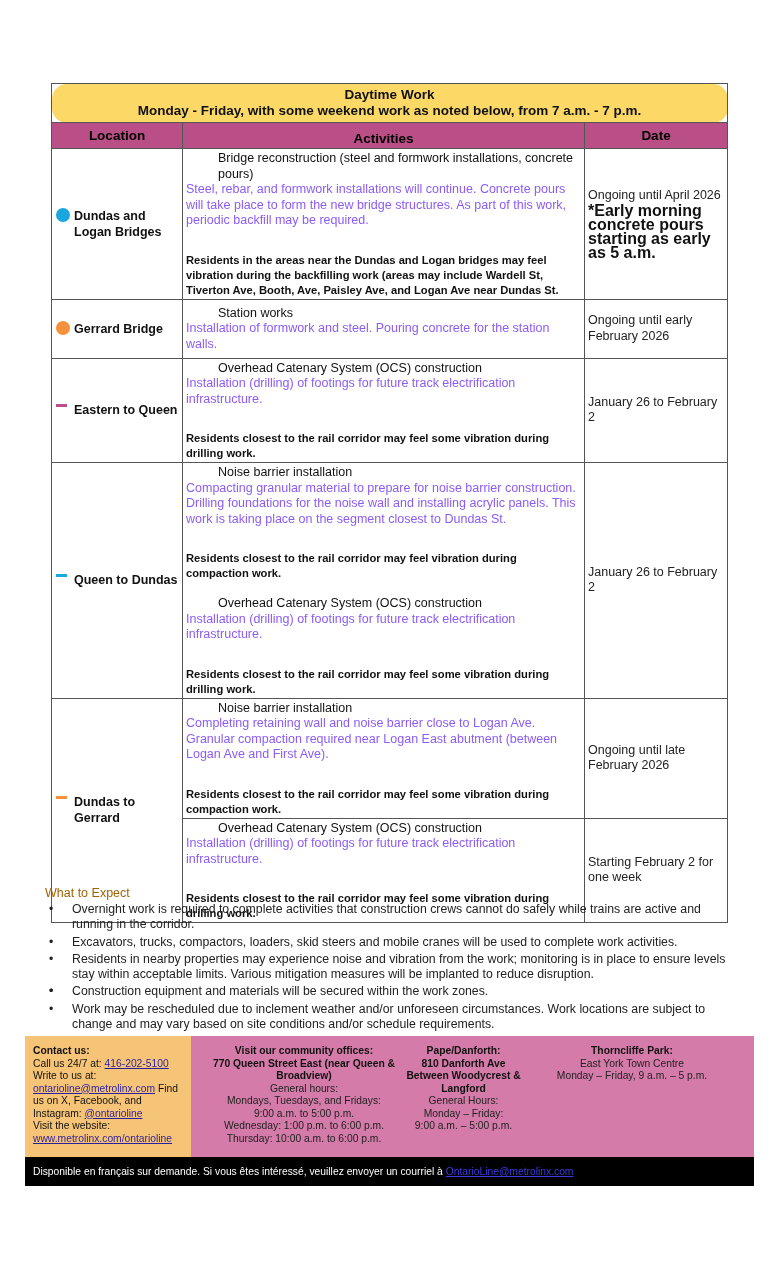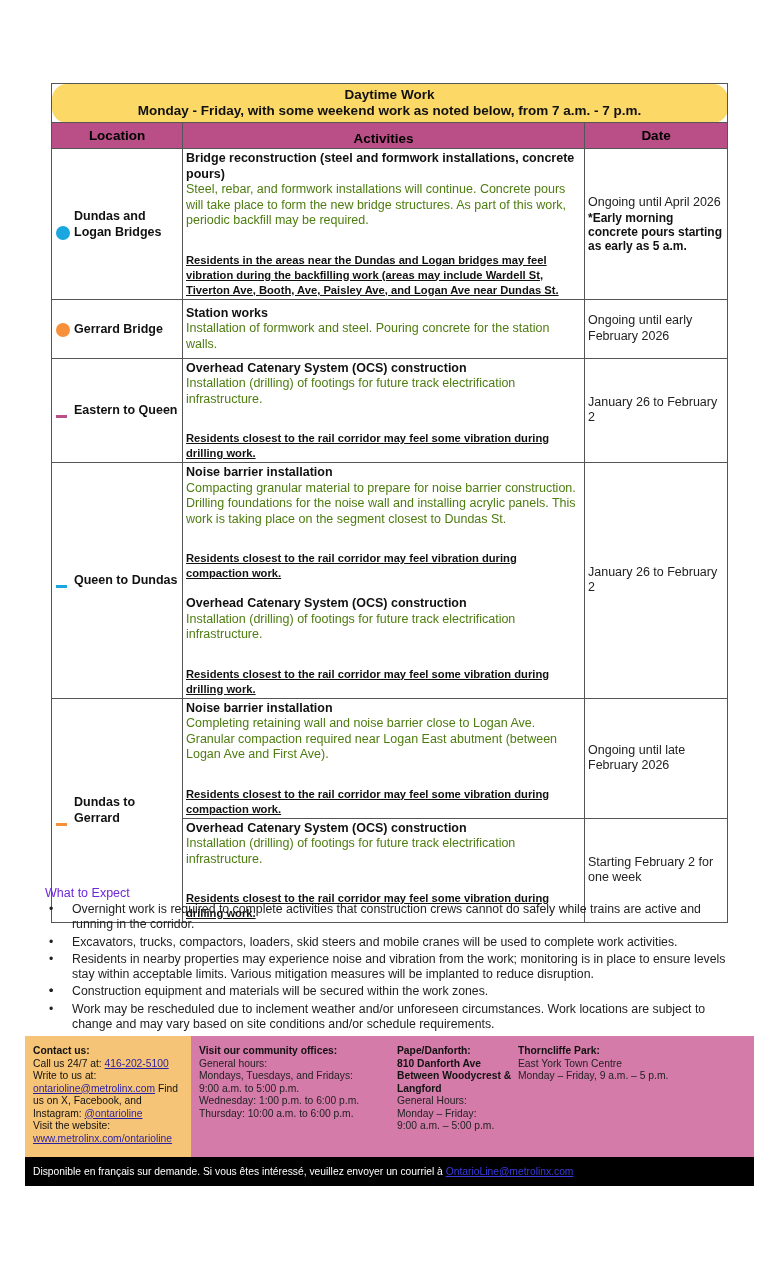--- a/index.html
+++ b/index.html
@@ -17,7 +17,7 @@
   .dot { width: 14px; height: 14px; border-radius: 50%; flex: 0 0 14px; }
   .dash { width: 11px; height: 3px; flex: 0 0 11px; margin-right: 3px; margin-top: 2px; }
   .act-cell { font-size: 12.5px; line-height: 15.5px; padding: 2px 3px 1px 3px; vertical-align: top; }
-  .act-title { font-weight: bold; }
+  .act-title { font-weight: normal; margin-left: 32px; }
   .act-desc { color: #4d7c0f; }
   .act-note { font-weight: bold; text-decoration: underline; font-size: 11.2px; line-height: 15px; margin-top: 24px; }
   .act-block + .act-block { margin-top: 15px; }

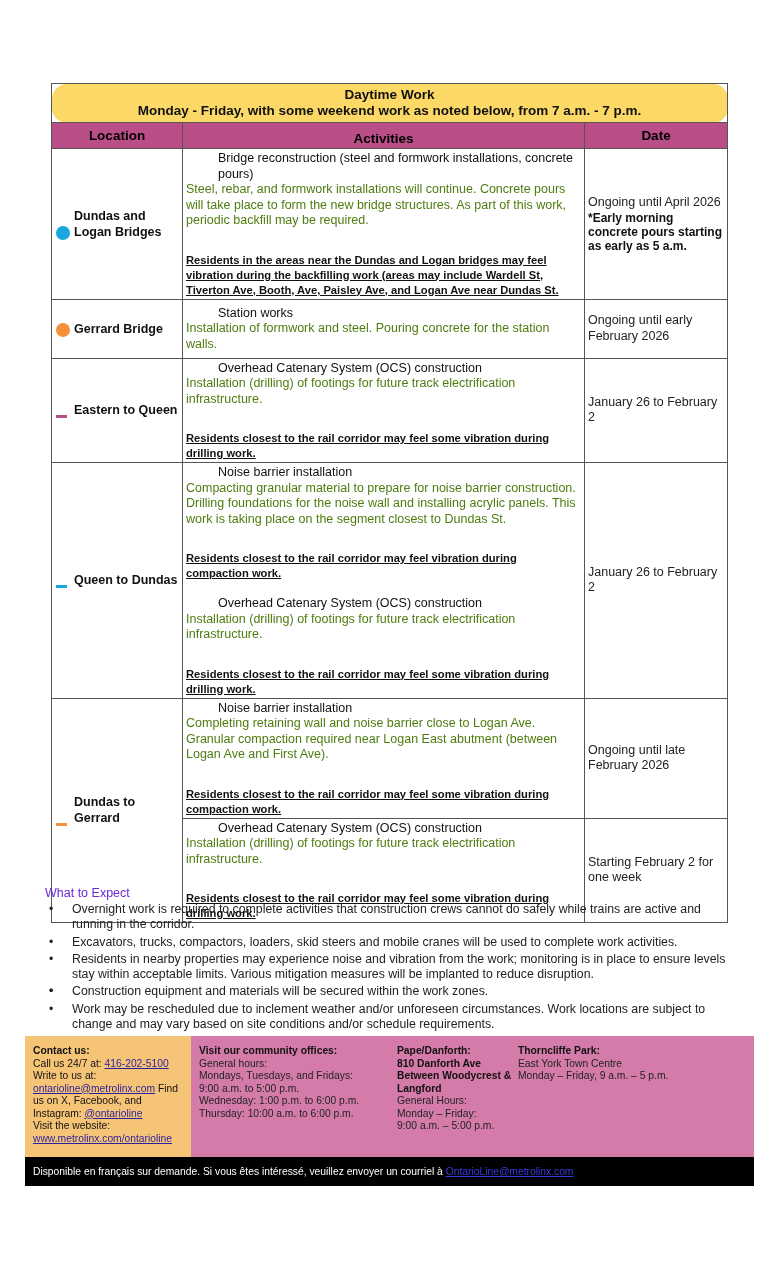--- a/index.html
+++ b/index.html
@@ -18,7 +18,7 @@
   .dash { width: 11px; height: 3px; flex: 0 0 11px; margin-right: 3px; margin-top: 2px; }
   .act-cell { font-size: 12.5px; line-height: 15.5px; padding: 2px 3px 1px 3px; vertical-align: top; }
   .act-title { font-weight: normal; margin-left: 32px; }
-  .act-desc { color: #4d7c0f; }
+  .act-desc { color: #8b5cf6; }
   .act-note { font-weight: bold; text-decoration: underline; font-size: 11.2px; line-height: 15px; margin-top: 24px; }
   .act-block + .act-block { margin-top: 15px; }
   .date-cell { font-size: 12.5px; line-height: 15.5px; padding: 2px 3px; color: #222; }

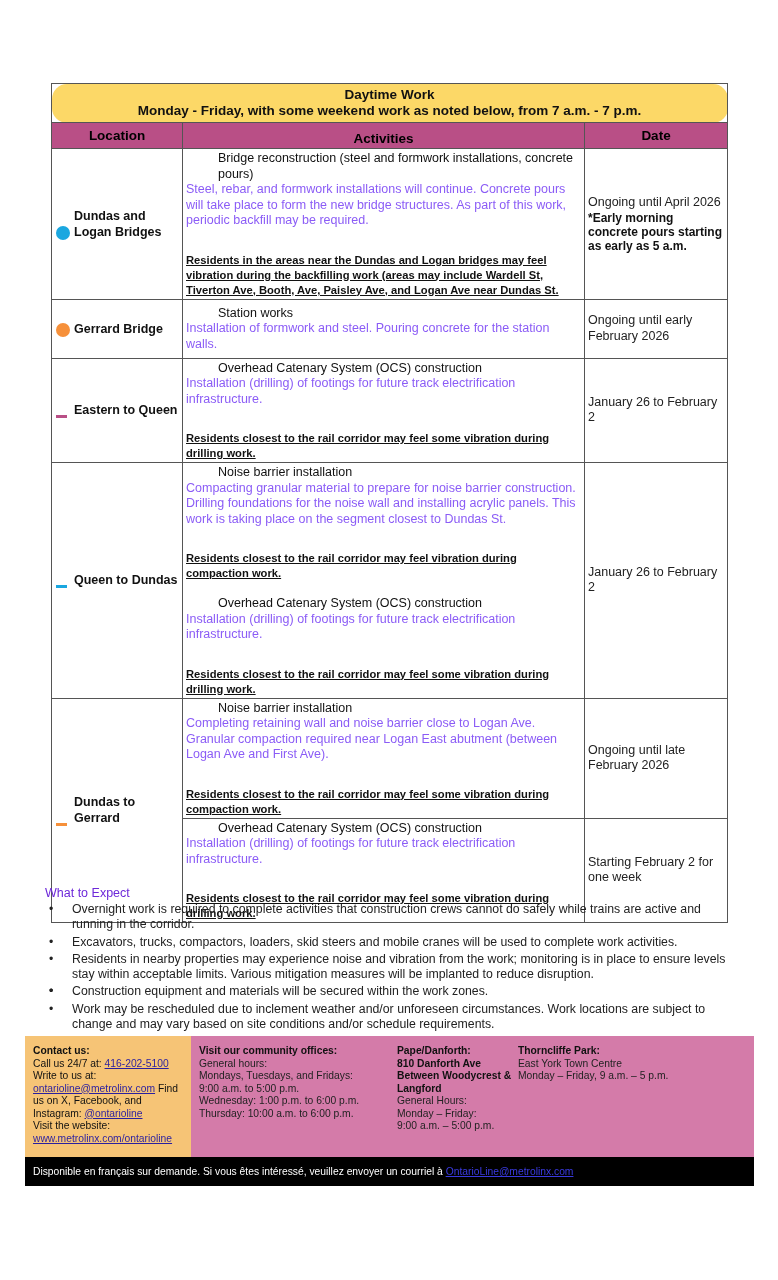--- a/index.html
+++ b/index.html
@@ -13,7 +13,7 @@
   .head-row th { background: #b94f86; color: #000000; font-size: 13.5px; font-weight: bold; height: 26px; }
   .head-row th.act { padding-top: 6px; }
   .loc { font-weight: bold; font-size: 12.5px; line-height: 16px; padding-left: 4px; }
-  .loc-inner { display: flex; align-items: flex-end; gap: 4px; }
+  .loc-inner { display: flex; align-items: flex-start; gap: 4px; }
   .dot { width: 14px; height: 14px; border-radius: 50%; flex: 0 0 14px; }
   .dash { width: 11px; height: 3px; flex: 0 0 11px; margin-right: 3px; margin-top: 2px; }
   .act-cell { font-size: 12.5px; line-height: 15.5px; padding: 2px 3px 1px 3px; vertical-align: top; }

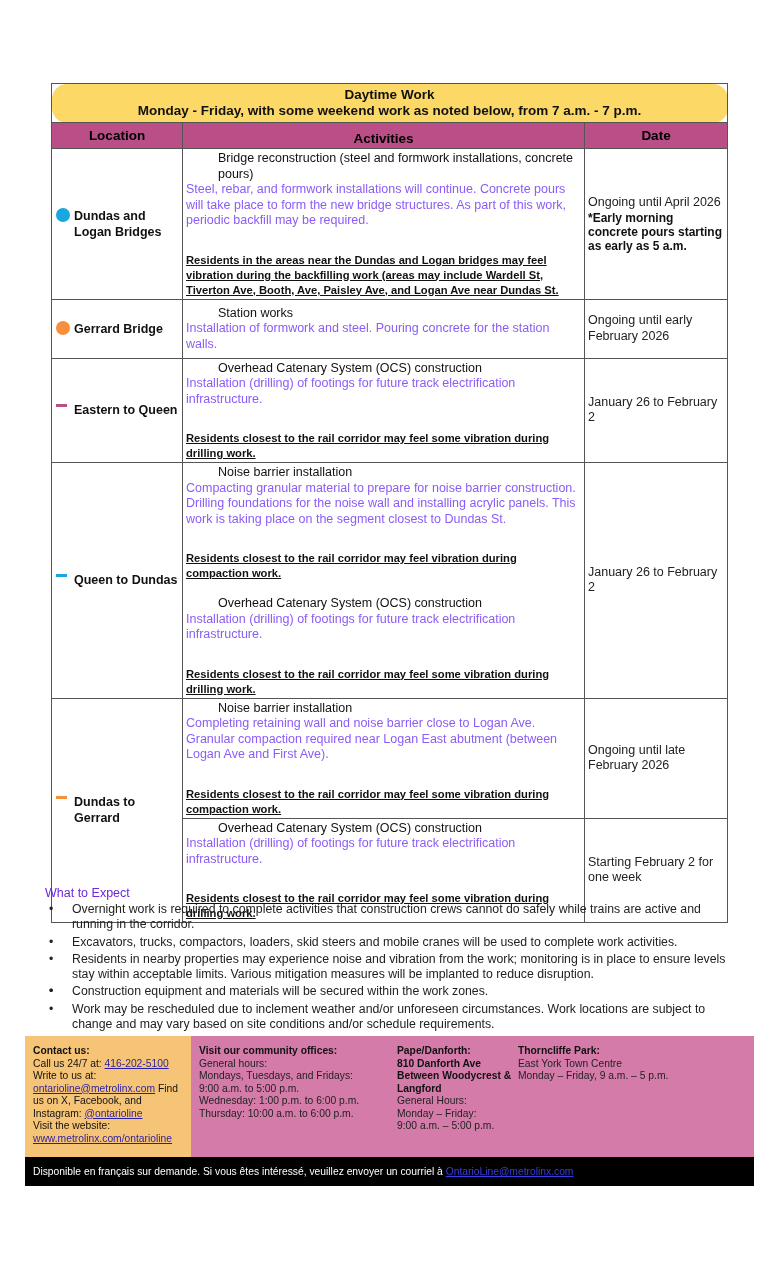--- a/index.html
+++ b/index.html
@@ -22,7 +22,7 @@
   .act-note { font-weight: bold; text-decoration: underline; font-size: 11.2px; line-height: 15px; margin-top: 24px; }
   .act-block + .act-block { margin-top: 15px; }
   .date-cell { font-size: 12.5px; line-height: 15.5px; padding: 2px 3px; color: #222; }
-  .date-note { font-weight: bold; font-size: 12px; line-height: 14px; color: #111; }
+  .date-note { font-weight: bold; font-size: 16px; line-height: 14px; color: #111; }
 
   .expect { position: absolute; left: 45px; top: 886px; width: 700px; }
   .expect h3 { color: #6d28d9; font-size: 12.5px; font-weight: normal; margin-bottom: 2px; }

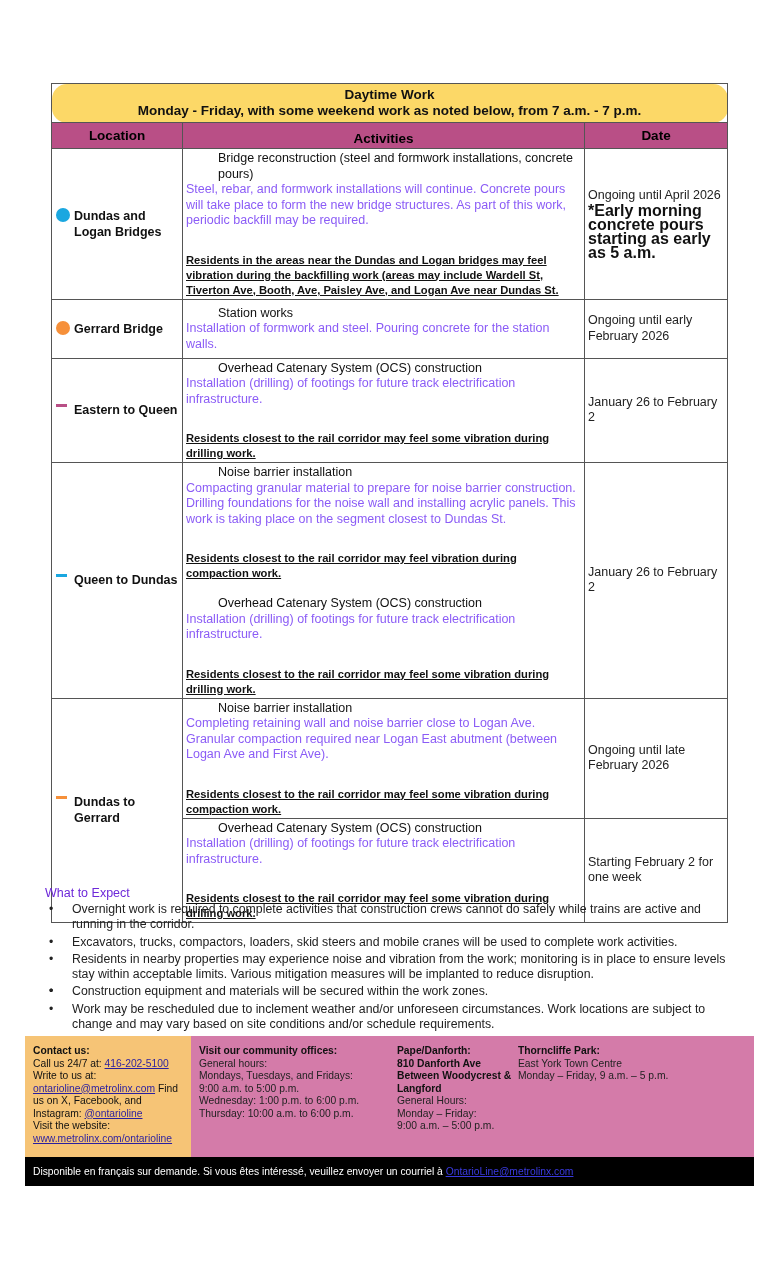--- a/index.html
+++ b/index.html
@@ -19,7 +19,7 @@
   .act-cell { font-size: 12.5px; line-height: 15.5px; padding: 2px 3px 1px 3px; vertical-align: top; }
   .act-title { font-weight: normal; margin-left: 32px; }
   .act-desc { color: #8b5cf6; }
-  .act-note { font-weight: bold; text-decoration: underline; font-size: 11.2px; line-height: 15px; margin-top: 24px; }
+  .act-note { font-weight: bold; font-size: 11.2px; line-height: 15px; margin-top: 24px; }
   .act-block + .act-block { margin-top: 15px; }
   .date-cell { font-size: 12.5px; line-height: 15.5px; padding: 2px 3px; color: #222; }
   .date-note { font-weight: bold; font-size: 16px; line-height: 14px; color: #111; }

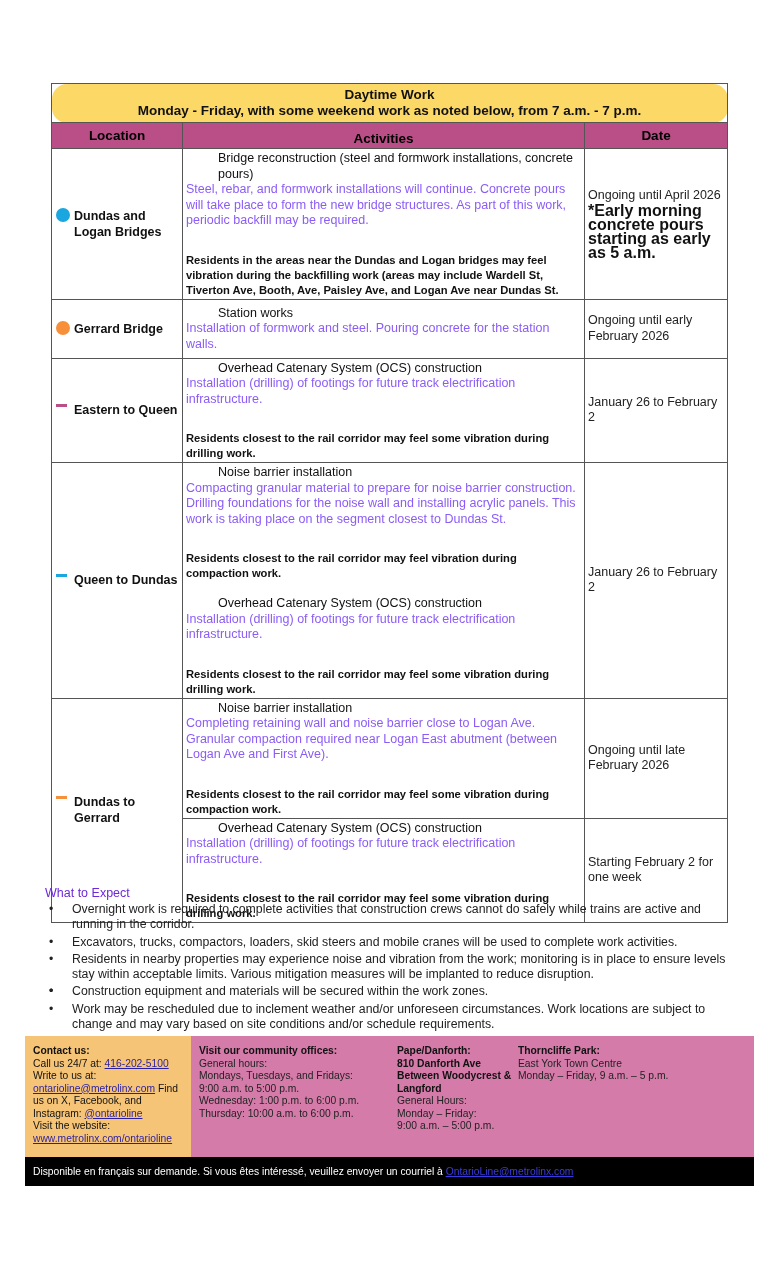--- a/index.html
+++ b/index.html
@@ -25,7 +25,7 @@
   .date-note { font-weight: bold; font-size: 16px; line-height: 14px; color: #111; }
 
   .expect { position: absolute; left: 45px; top: 886px; width: 700px; }
-  .expect h3 { color: #6d28d9; font-size: 12.5px; font-weight: normal; margin-bottom: 2px; }
+  .expect h3 { color: #a16207; font-size: 12.5px; font-weight: normal; margin-bottom: 2px; }
   .expect ul { list-style: none; }
   .expect li { position: relative; padding-left: 27px; font-size: 12.3px; line-height: 15.3px; margin-bottom: 2px; color: #222; }
   .expect li .bullet { position: absolute; left: 4px; top: 0; }

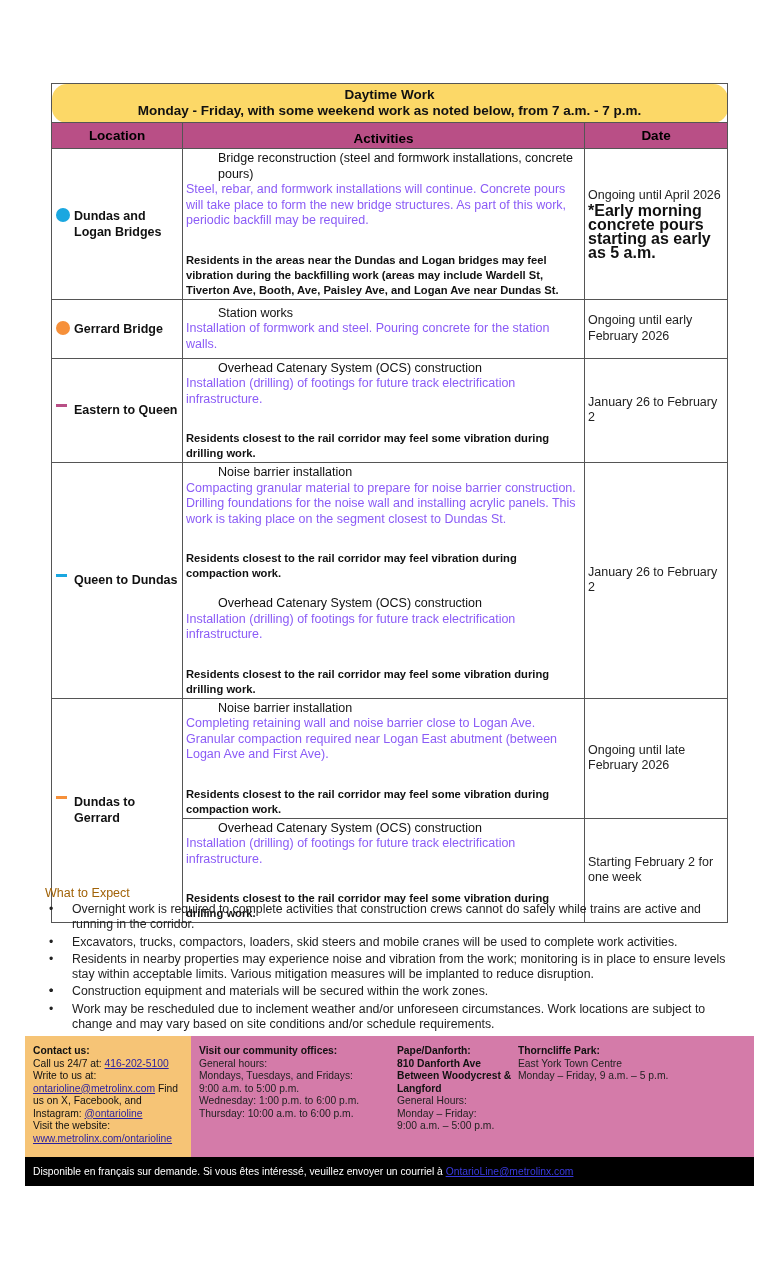--- a/index.html
+++ b/index.html
@@ -33,7 +33,7 @@
   .footer { position: absolute; left: 25px; top: 1036px; width: 729px; height: 184px; }
   .foot-top { display: flex; height: 121px; }
   .contact { width: 166px; background: #f6c476; padding: 9px 8px; font-size: 10.3px; line-height: 12.5px; }
-  .offices { flex: 1; background: #d47ba9; display: flex; padding: 9px 8px; font-size: 10.3px; line-height: 12.5px; color: #222; }
+  .offices { flex: 1; background: #d47ba9; display: flex; padding: 9px 14px; font-size: 10.3px; line-height: 12.5px; color: #222; text-align: center; }
   .off1 { width: 198px; }
   .off2 { width: 121px; }
   .off3 { flex: 1; }

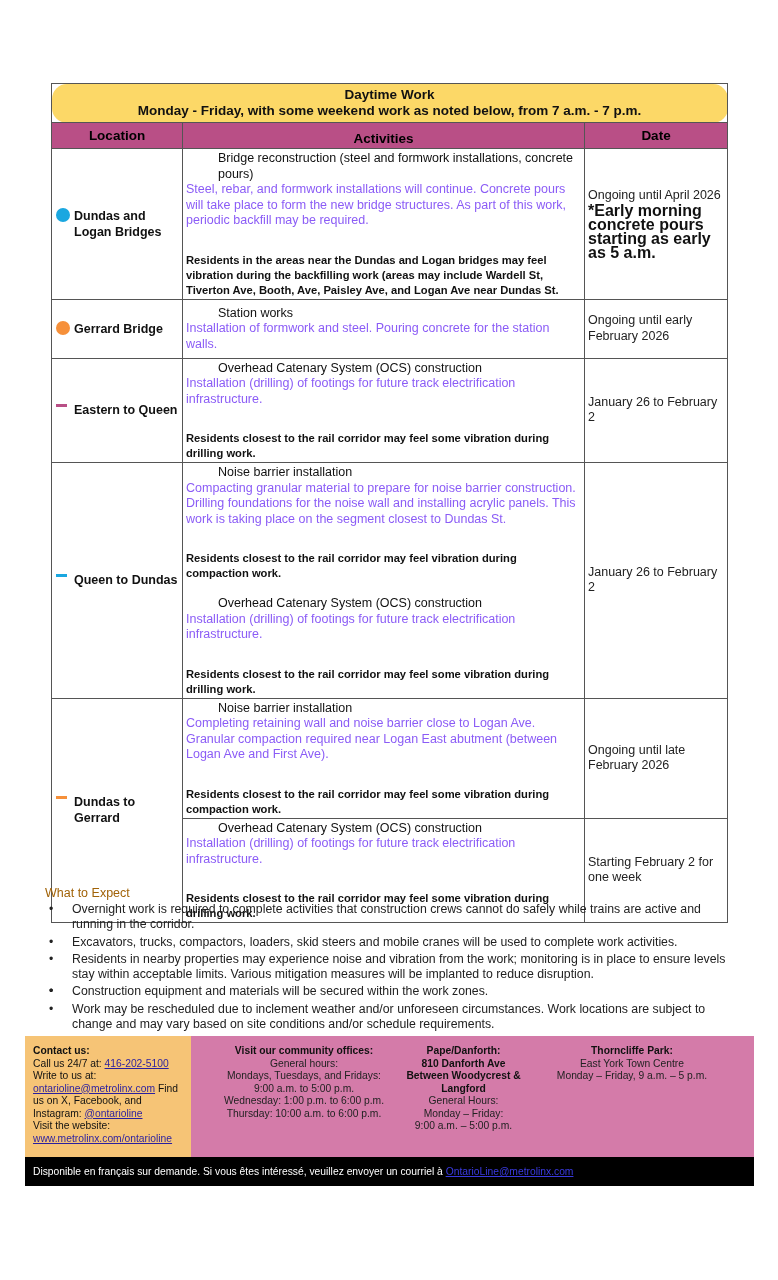--- a/index.html
+++ b/index.html
@@ -205,6 +205,7 @@
     <div class="offices">
       <div class="off1">
         <div class="b">Visit our community offices:</div>
+        <div class="b">770 Queen Street East (near Queen &amp; Broadview)</div>
         <div>General hours:</div>
         <div>Mondays, Tuesdays, and Fridays:</div>
         <div>9:00 a.m. to  5:00 p.m.</div>

